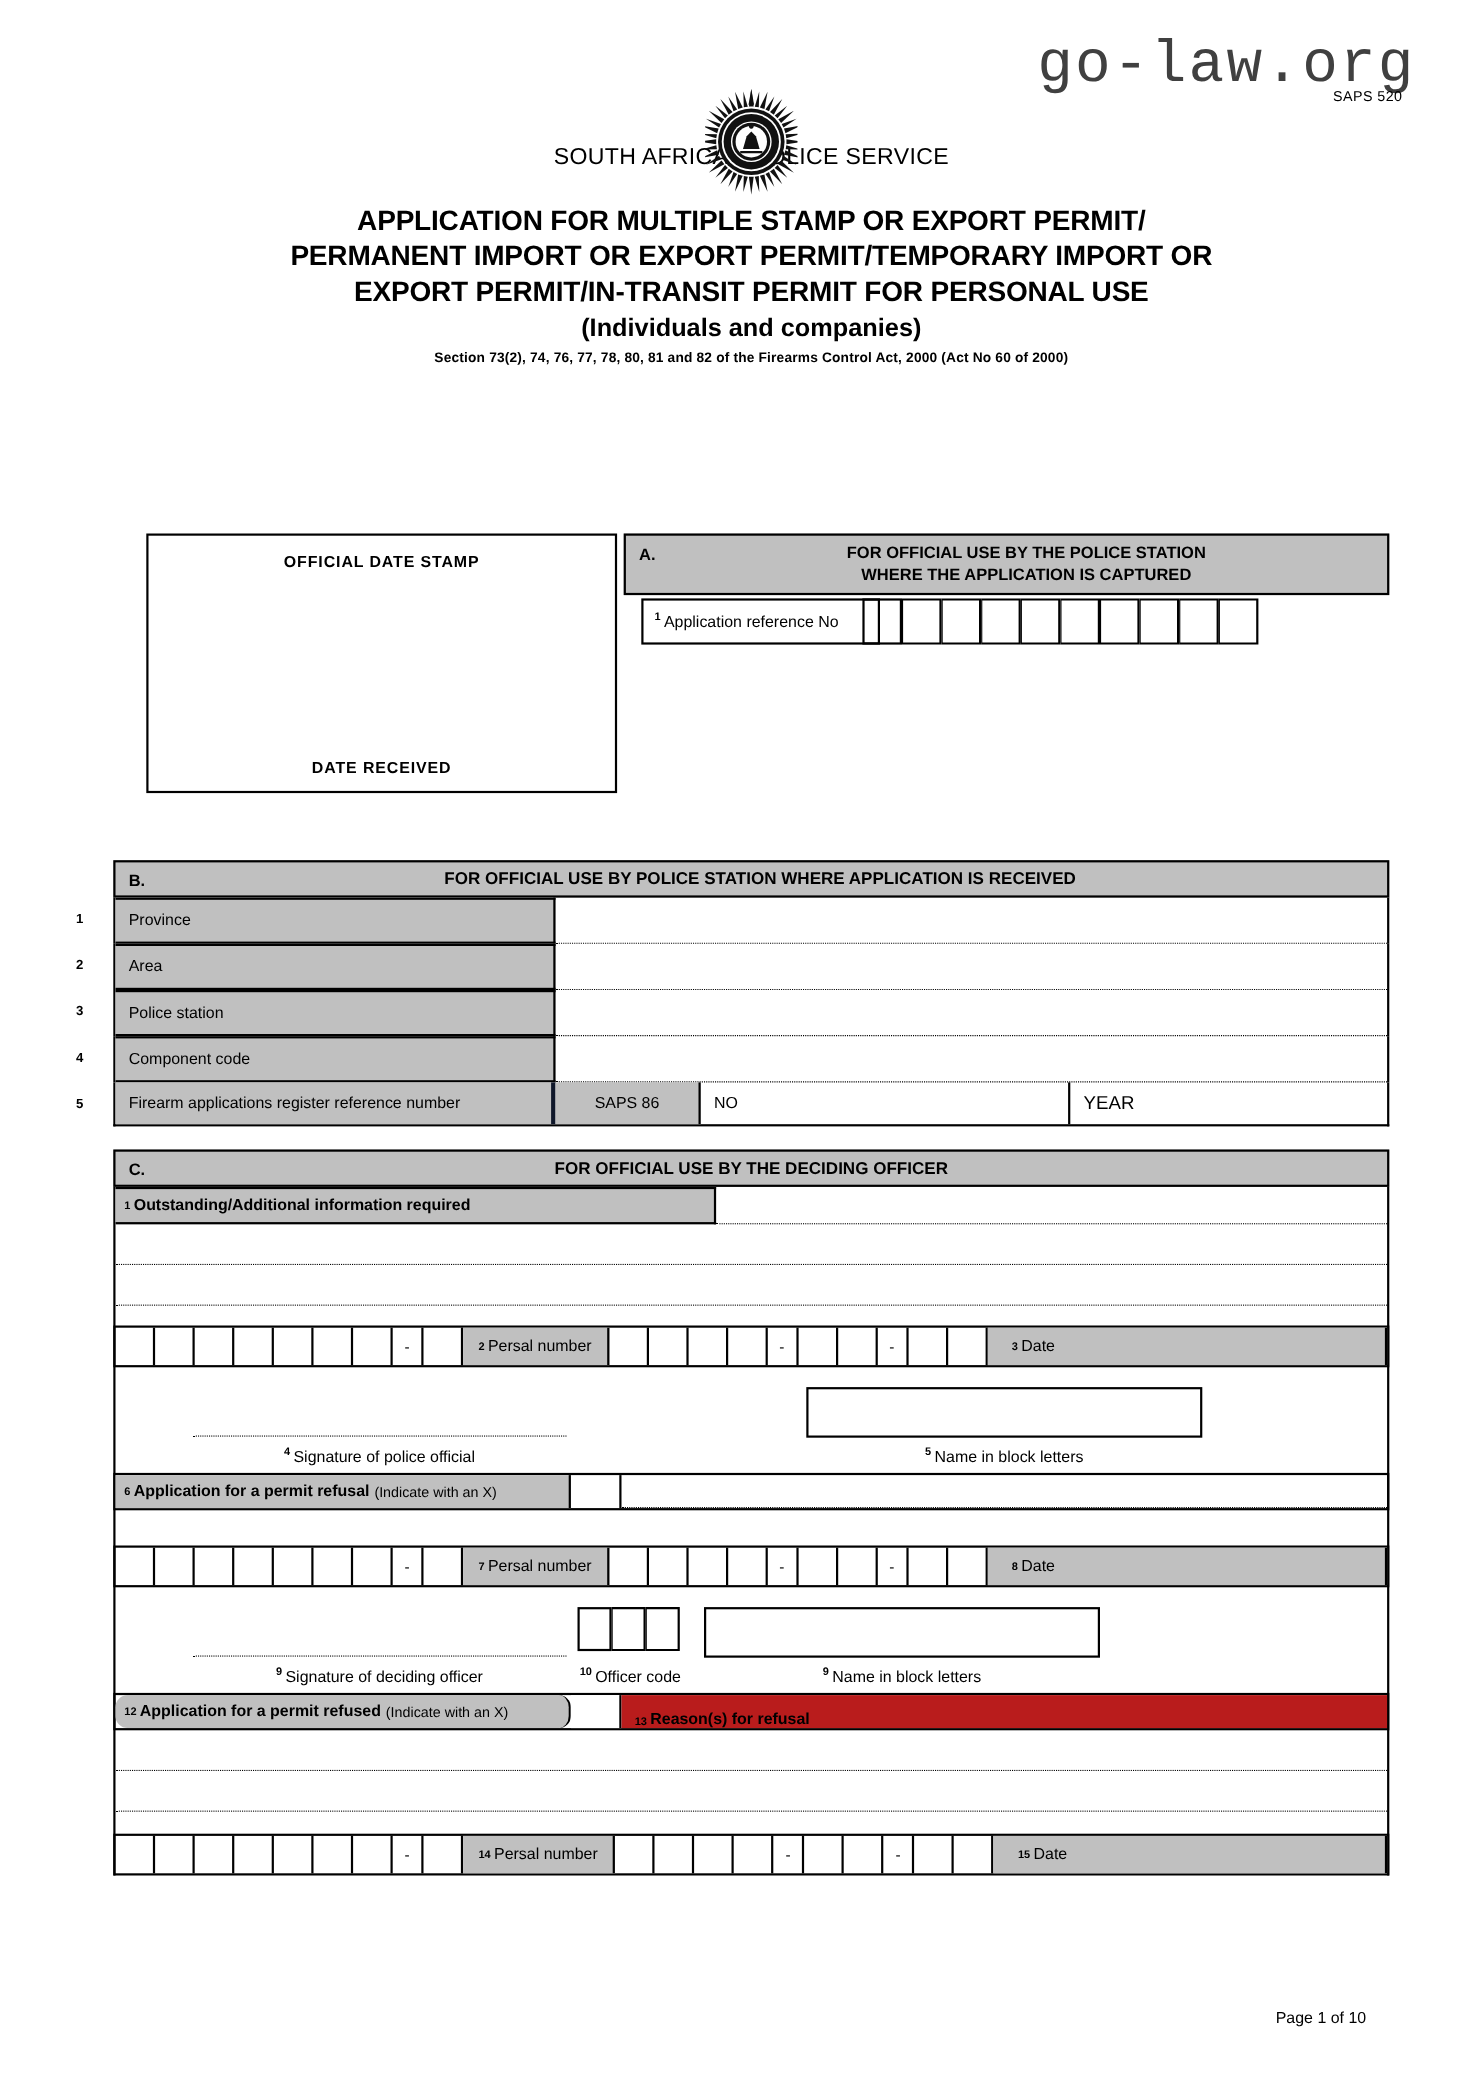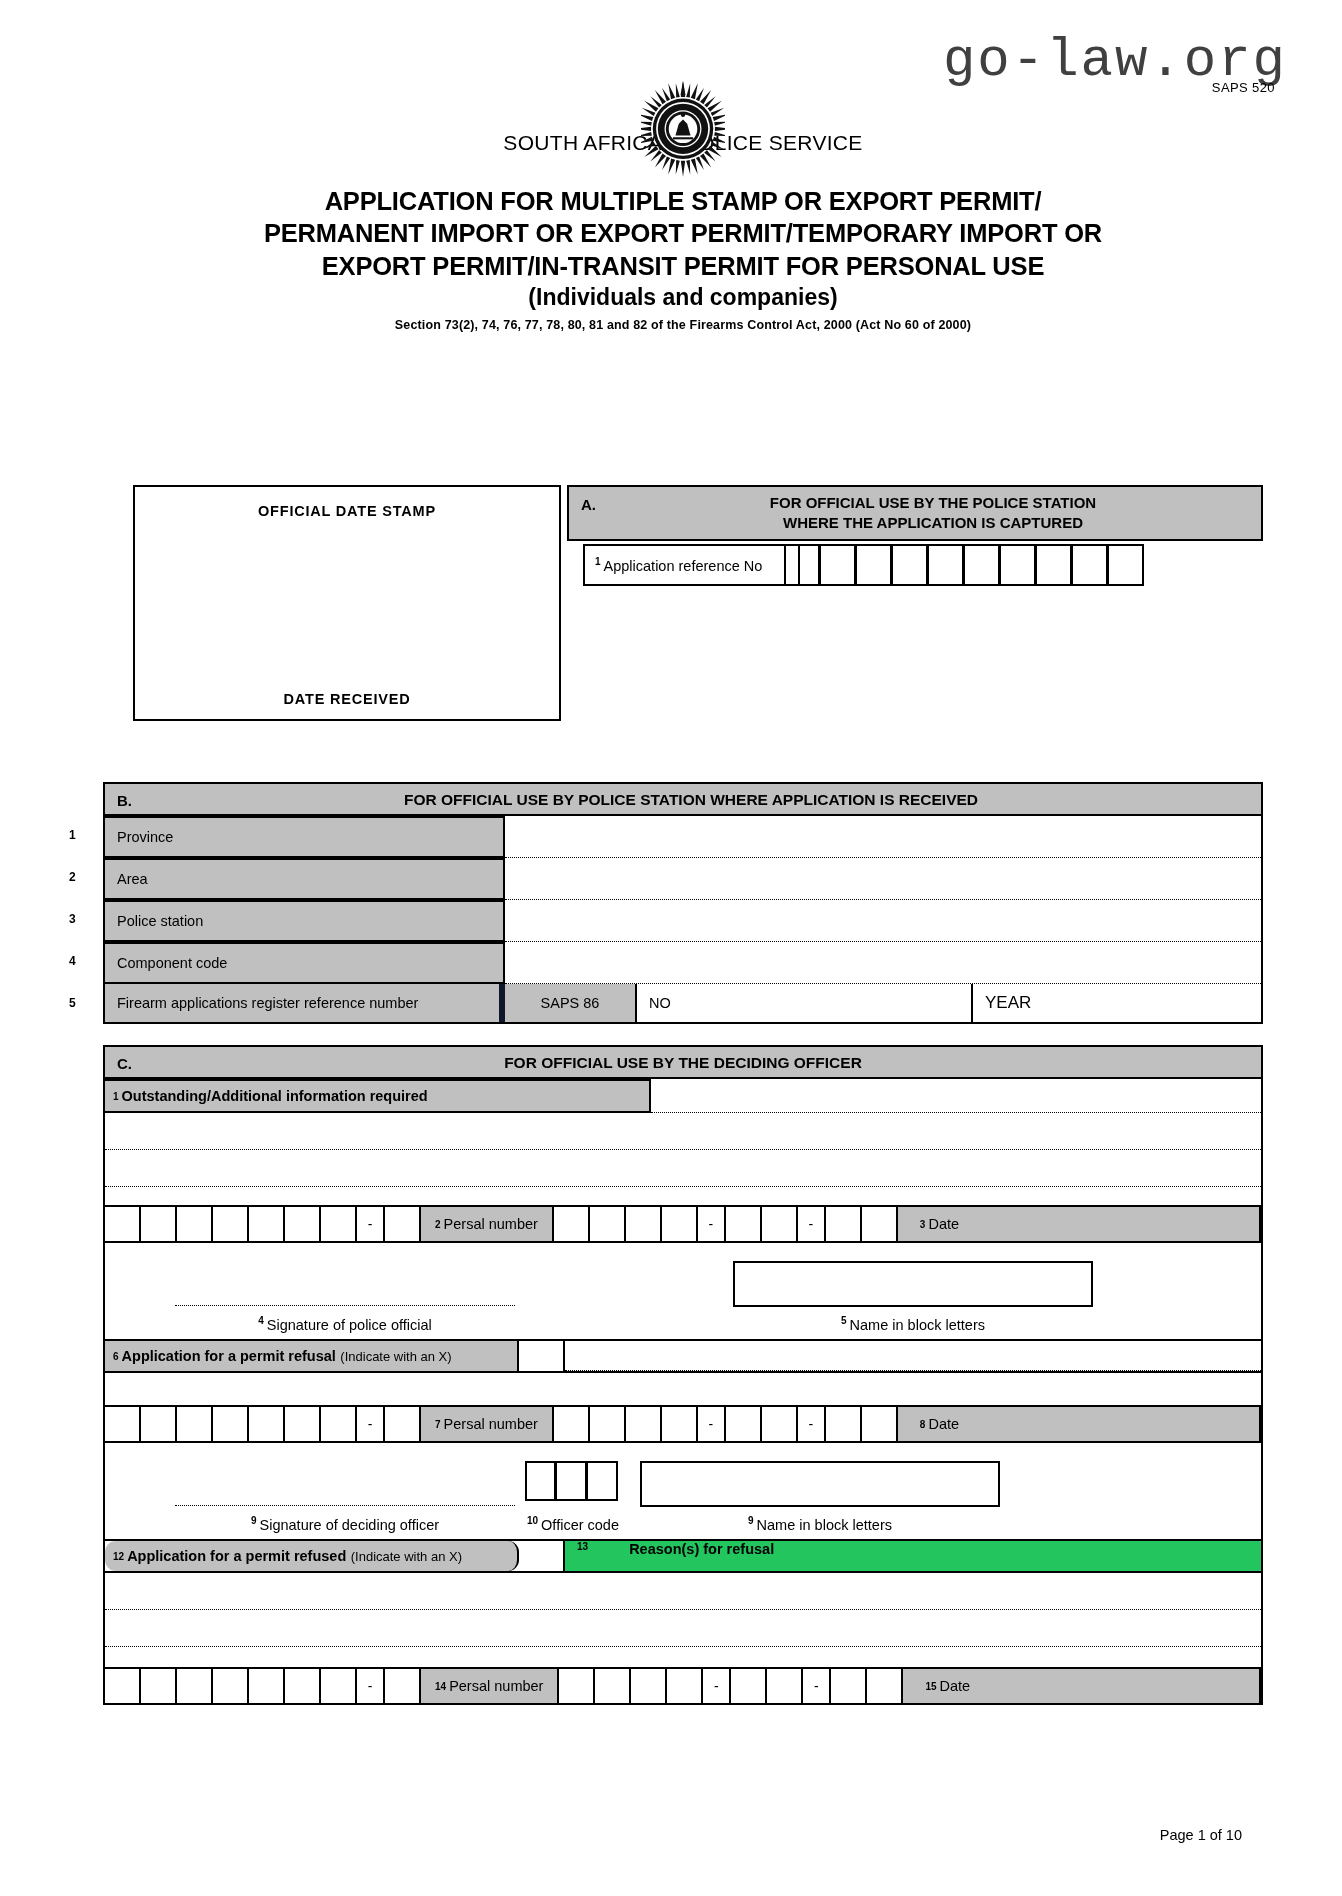--- a/index.html
+++ b/index.html
@@ -123,7 +123,7 @@
   .rowno { position:absolute; left:-36px; font-size:12px; font-weight:bold;}
 
   .brow5 { position:relative; height: 40px; border:2px solid #000; border-top:none; display:flex;}
-  .brow5 .c1 { width: 400px; background:#c0c0c0; border-right:6px solid #0f172a;
+  .brow5 .c1 { width: 400px; background:#c0c0c0; border-right:4px solid #0f172a;
                padding-left:12px; display:flex; align-items:center; font-size:14.5px;}
   .brow5 .c2 { width: 132px; background:#c0c0c0; border-right:2px solid #000;
                display:flex; align-items:center; justify-content:center; font-size:14.5px;}

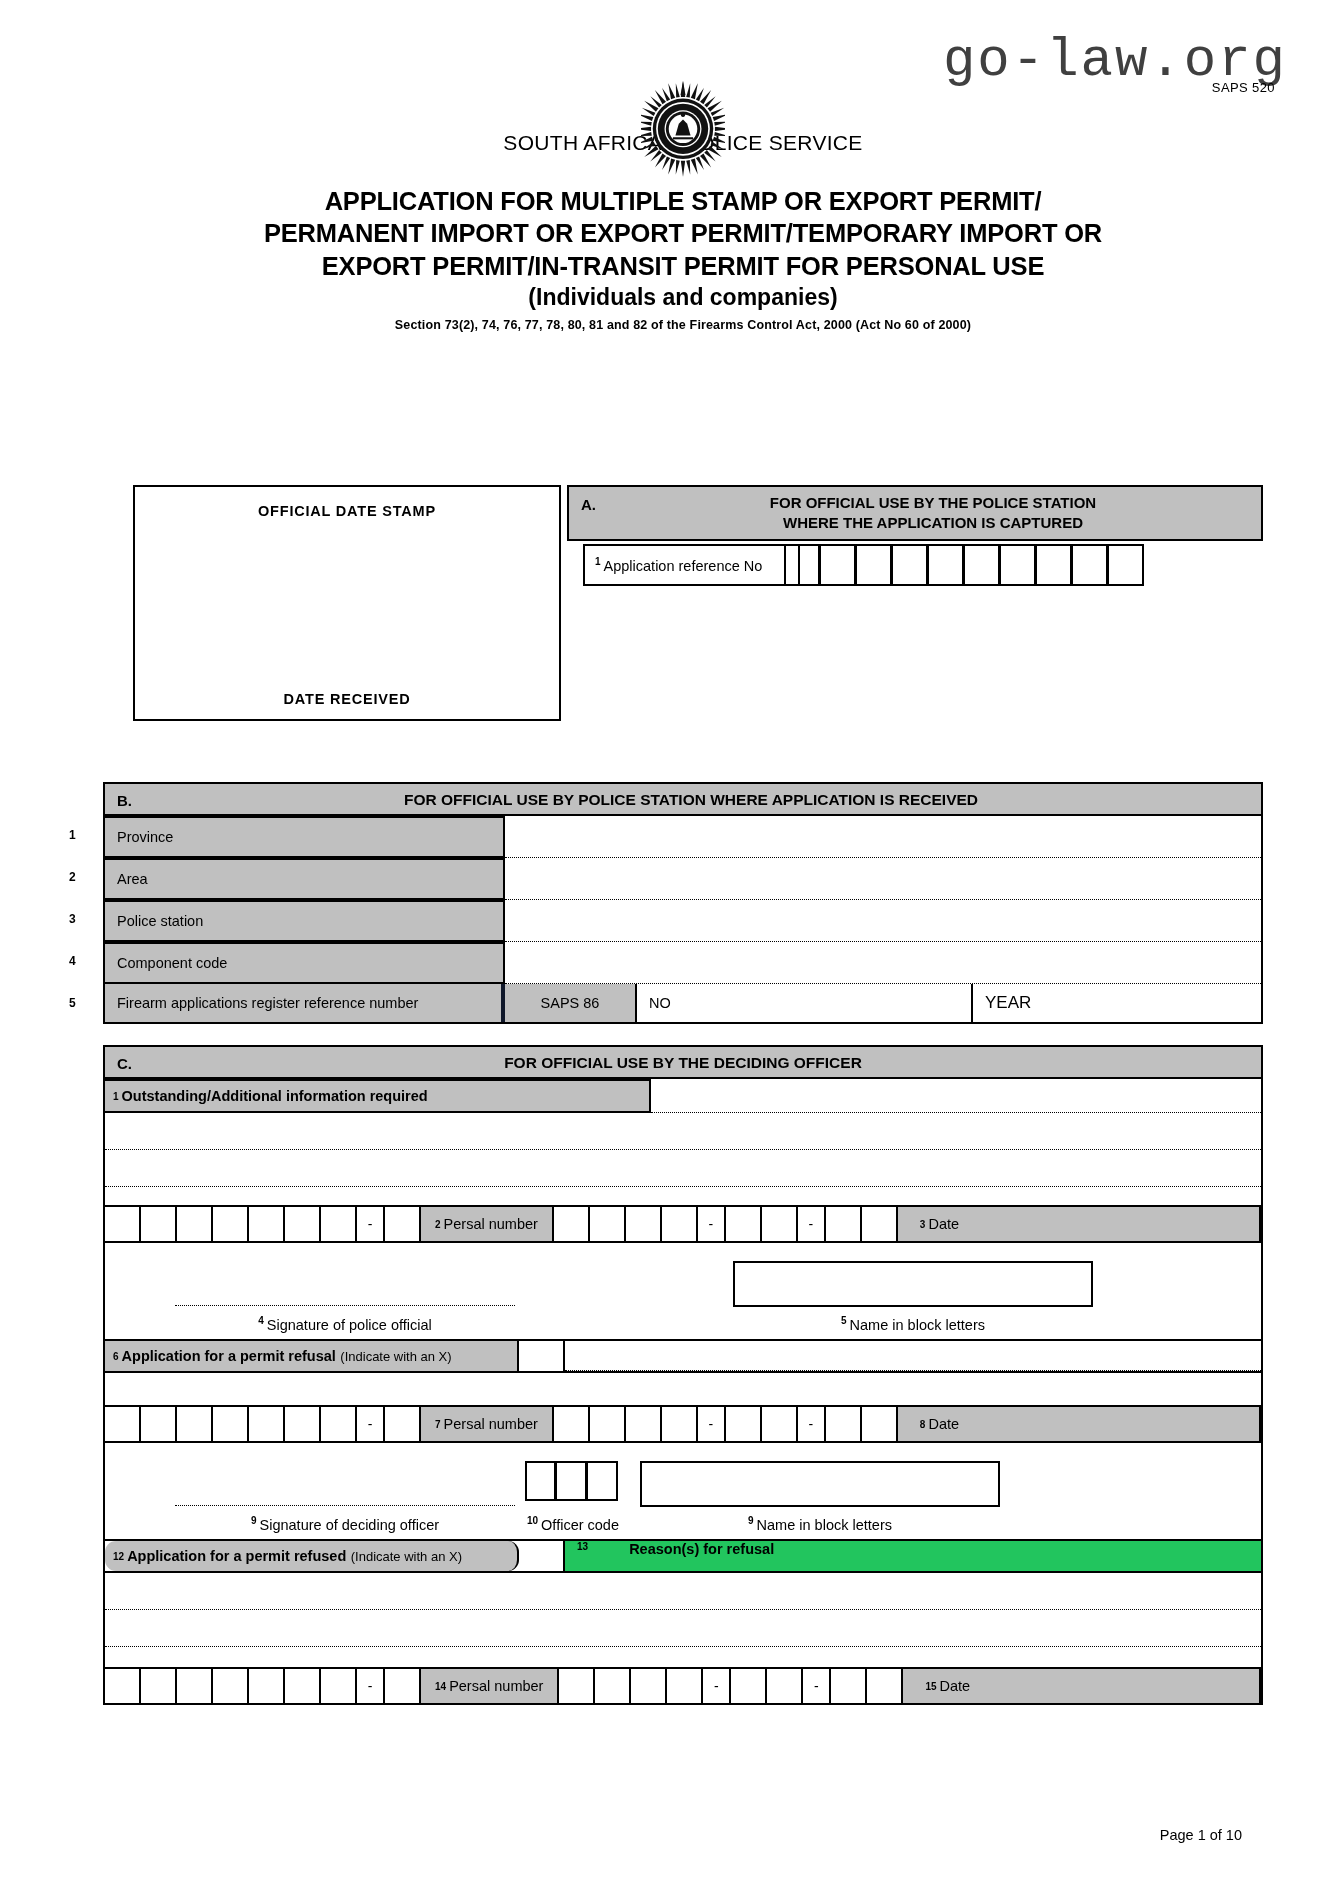--- a/index.html
+++ b/index.html
@@ -188,8 +188,8 @@
   .refuse-row .lab { width: 414px; background:#c0c0c0; border-right:2px solid #000;
                      display:flex; align-items:center; padding-left:8px;border-radius:11px;}
   .refuse-row .xbox { width: 46px; border-right:2px solid #000; background:#fff;}
-  .refuse-row .reason { flex:1; background:#22c55e; display:flex; align-items:flex-start;
-                        padding-left: 12px; gap: 38px;}
+  .refuse-row .reason { flex:1; background:#b91c1c; display:flex; align-items:flex-end;
+                        padding-left: 12px;}
 
   .small-note { font-weight:normal; font-size: 13px; }
 

